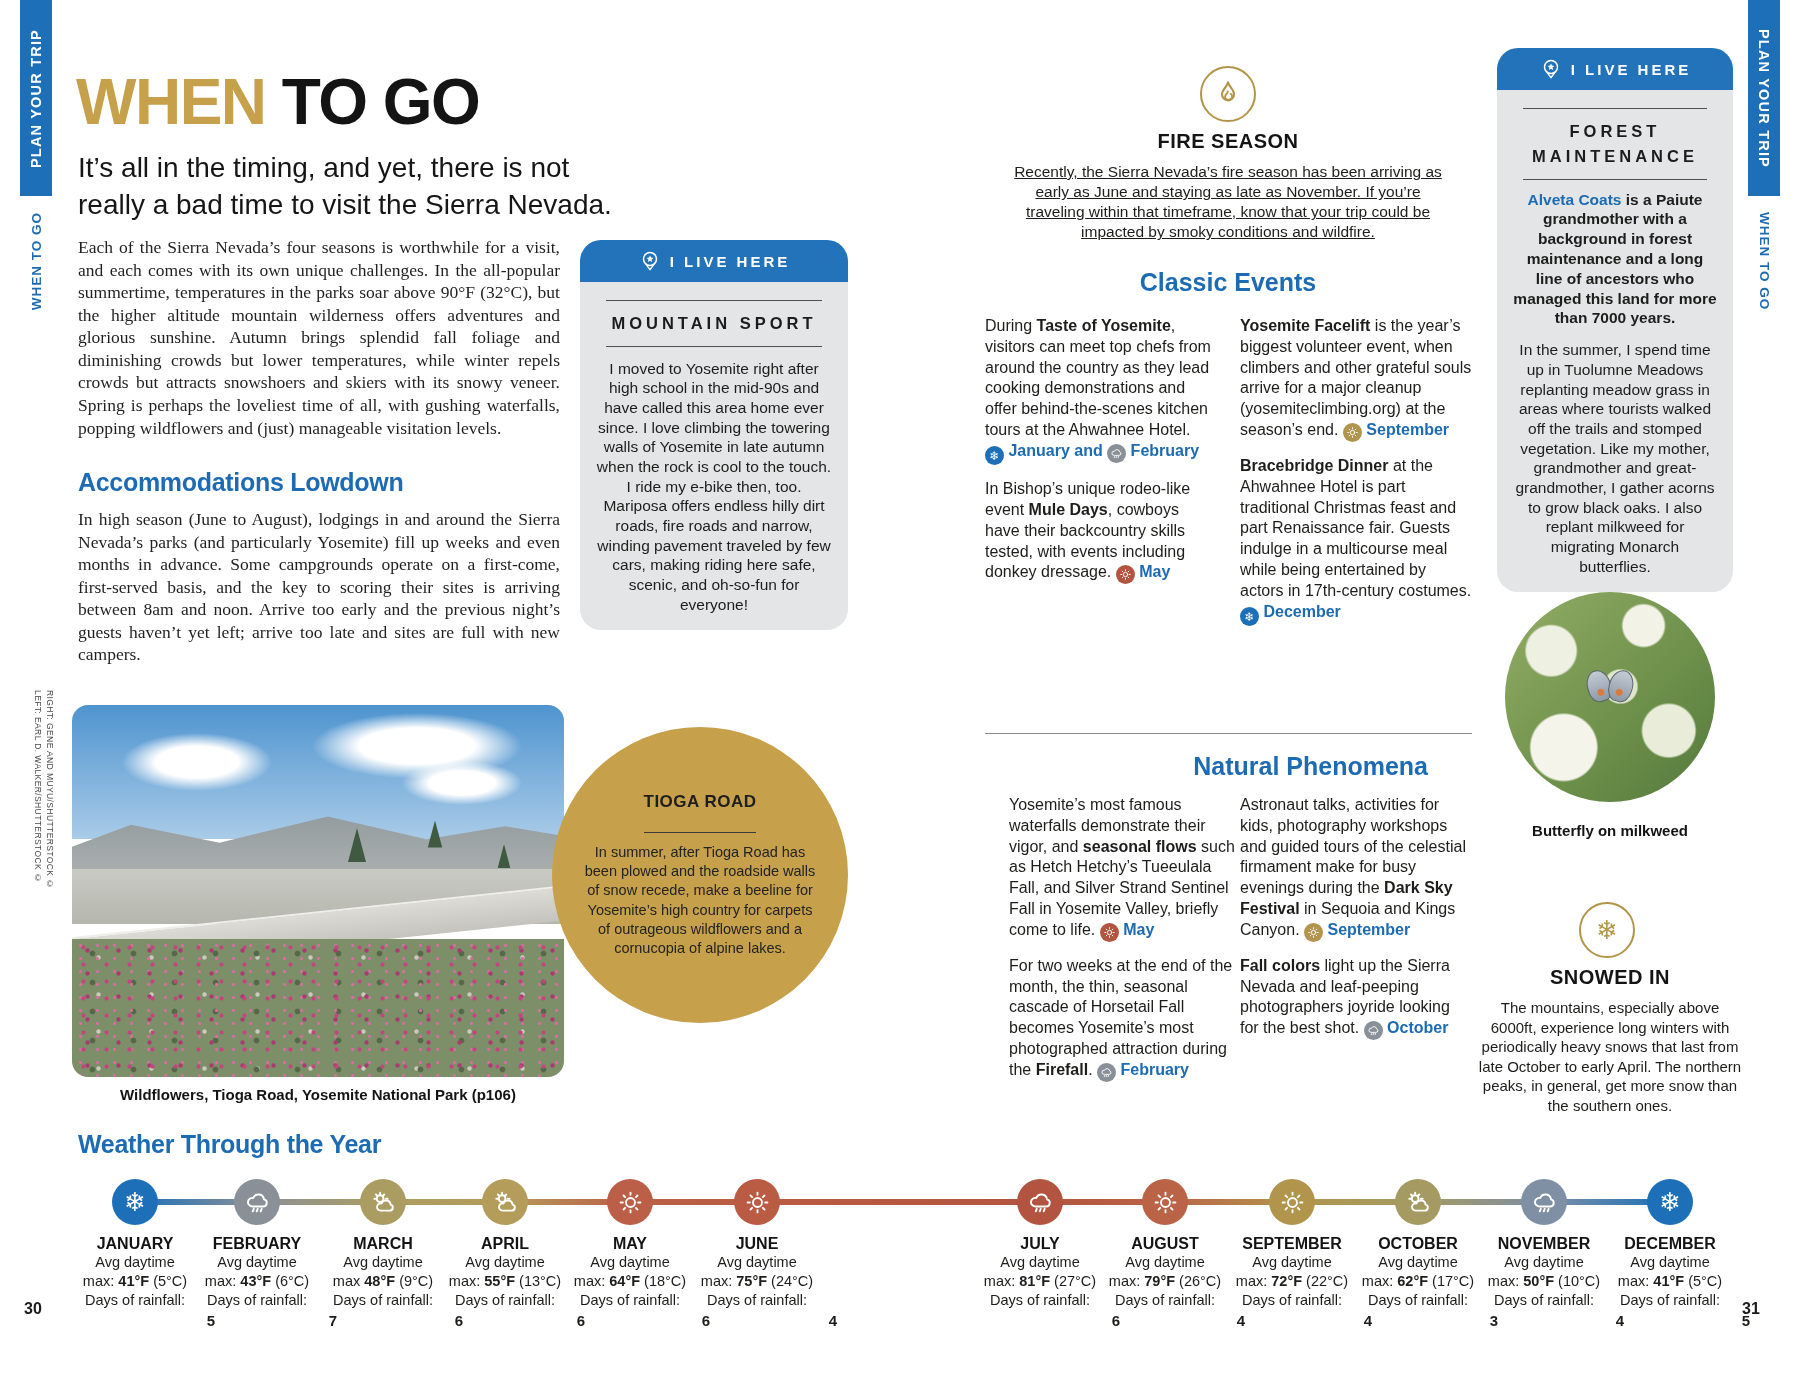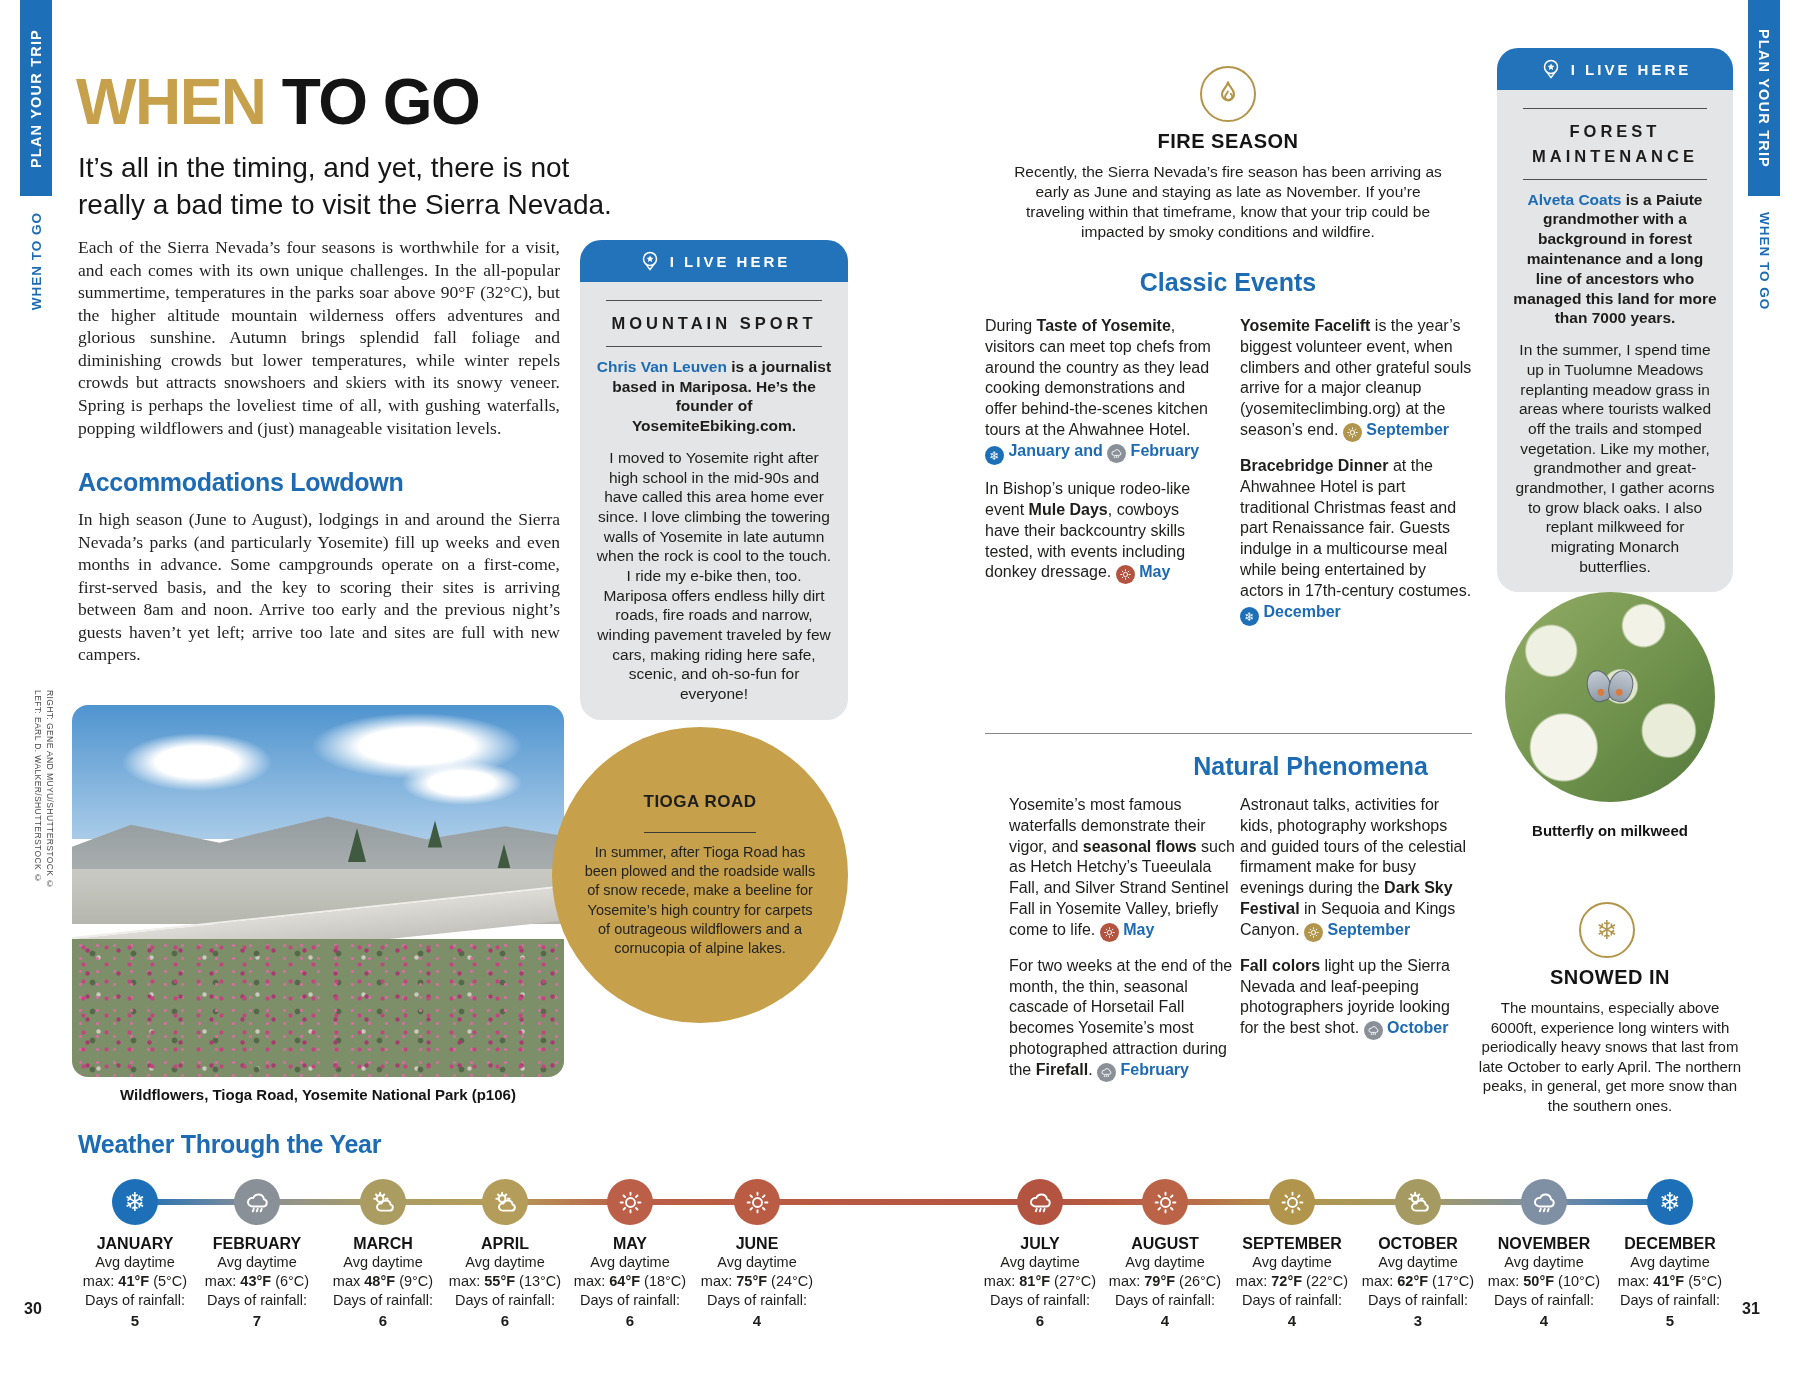--- a/index.html
+++ b/index.html
@@ -198,7 +198,7 @@
     </span>
 </div>
 <div class="abs sec-title" style="left:1028px;top:130px;width:400px;">FIRE SEASON</div>
-<div class="abs sec-body" style="left:1005px;top:162px;width:446px;">Recently, the Sierra Nevada’s fire season has been arriving as early as June and staying as late as November. If you’re traveling within that timeframe, know that your trip could be impacted by smoky conditions and wildfire.</div>
+<div class="abs sec-body" style="left:1005px;top:162px;width:446px;text-decoration:underline;">Recently, the Sierra Nevada’s fire season has been arriving as early as June and staying as late as November. If you’re traveling within that timeframe, know that your trip could be impacted by smoky conditions and wildfire.</div>
 
 <div class="abs h-blue-c" style="left:1028px;top:268px;width:400px;">Classic Events</div>
 <div class="abs ev" id="ce-col1" style="left:985px;top:316px;width:228px;">

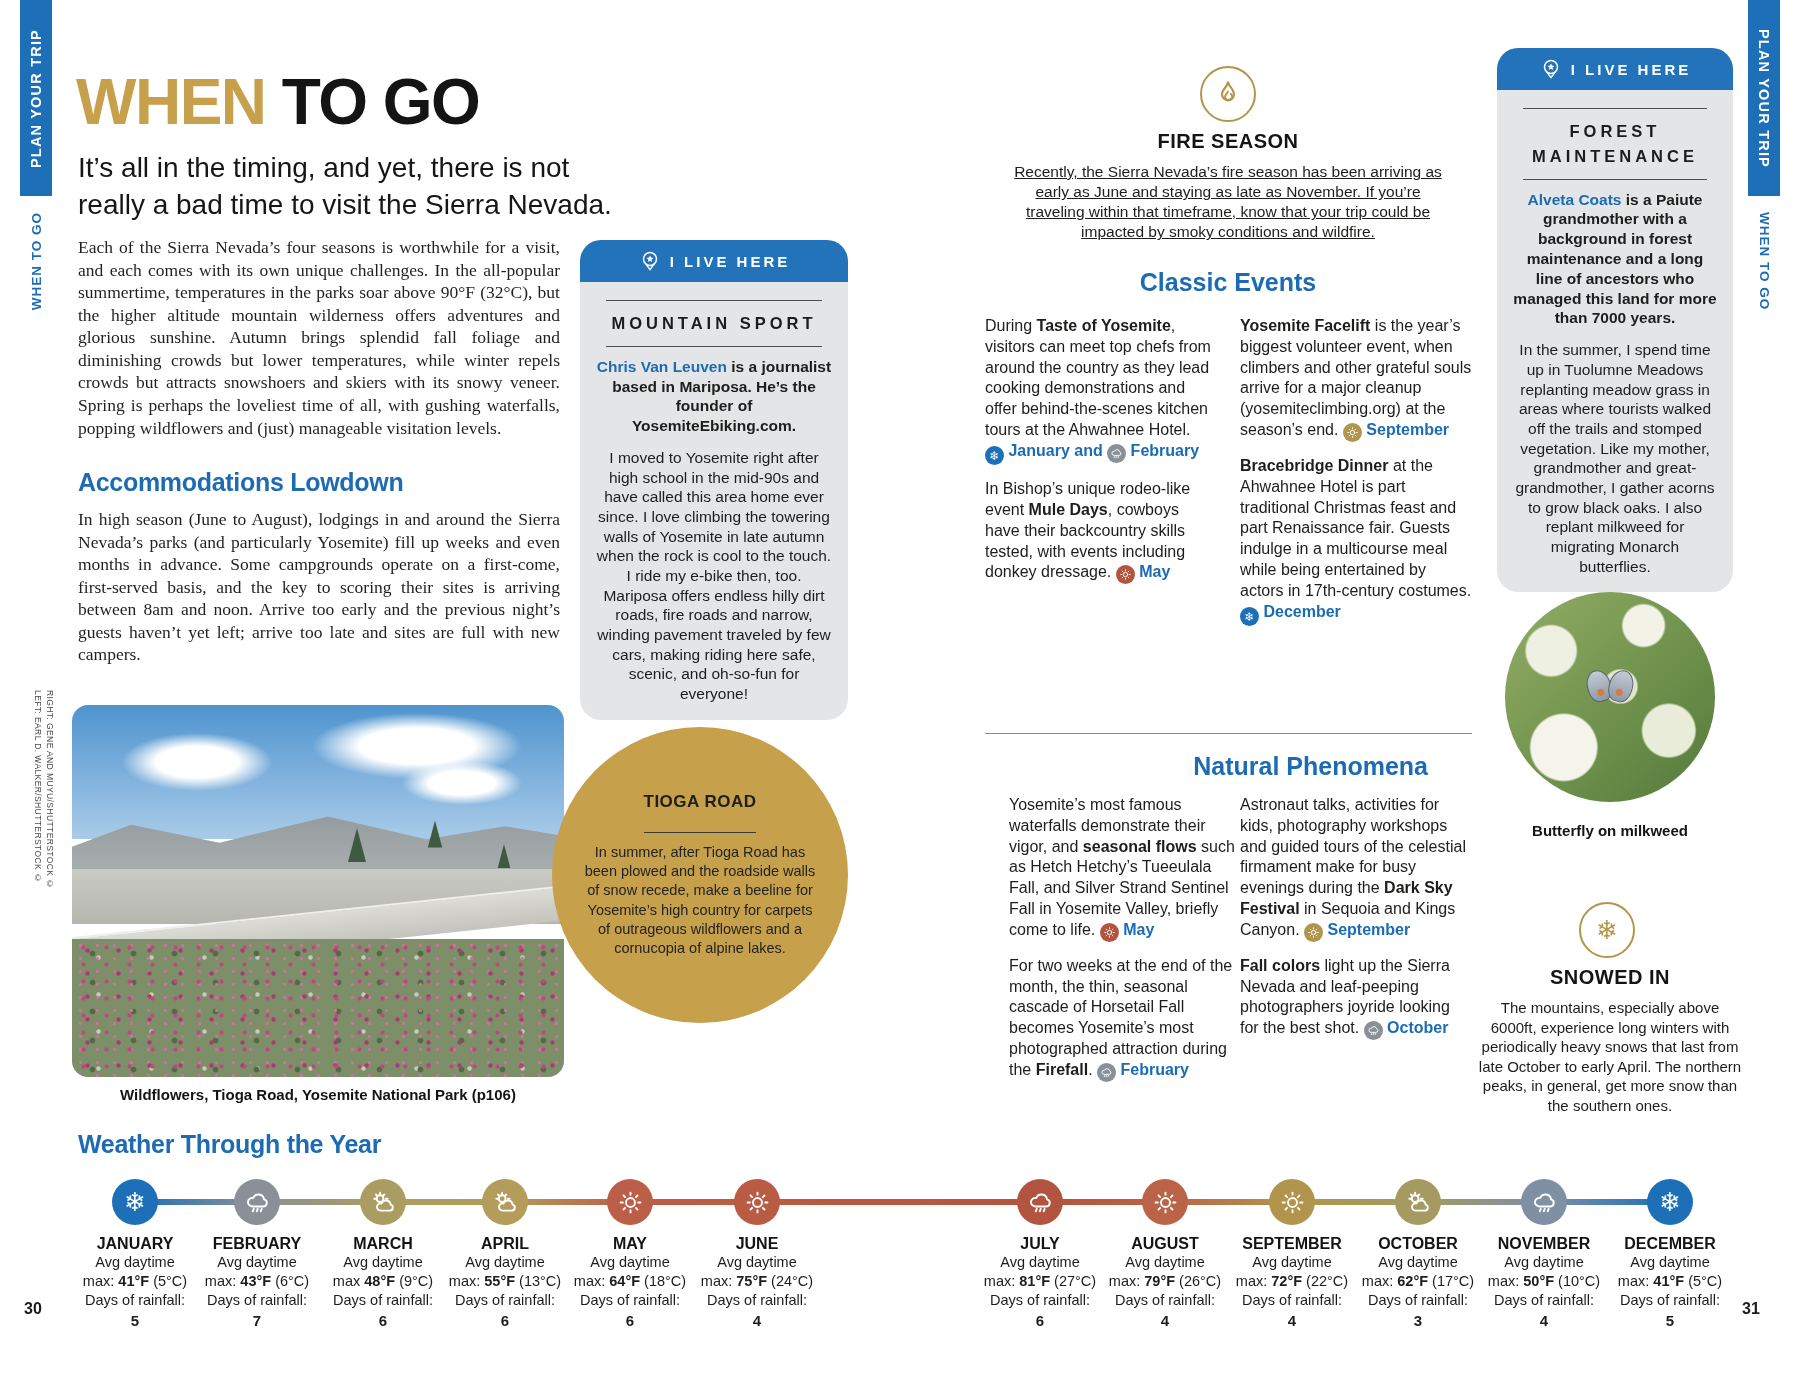--- a/index.html
+++ b/index.html
@@ -6,7 +6,7 @@
   body{width:1800px;height:1385px;position:relative;background:#ffffff;
        font-family:"Liberation Sans",sans-serif;color:#1d1d1b;overflow:hidden;}
   .abs{position:absolute;}
-  .b{font-weight:bold;}
+  .b{font-weight:bold;text-align:right;}
   .acc{color:#1c6bb3;font-weight:bold;}
 
   

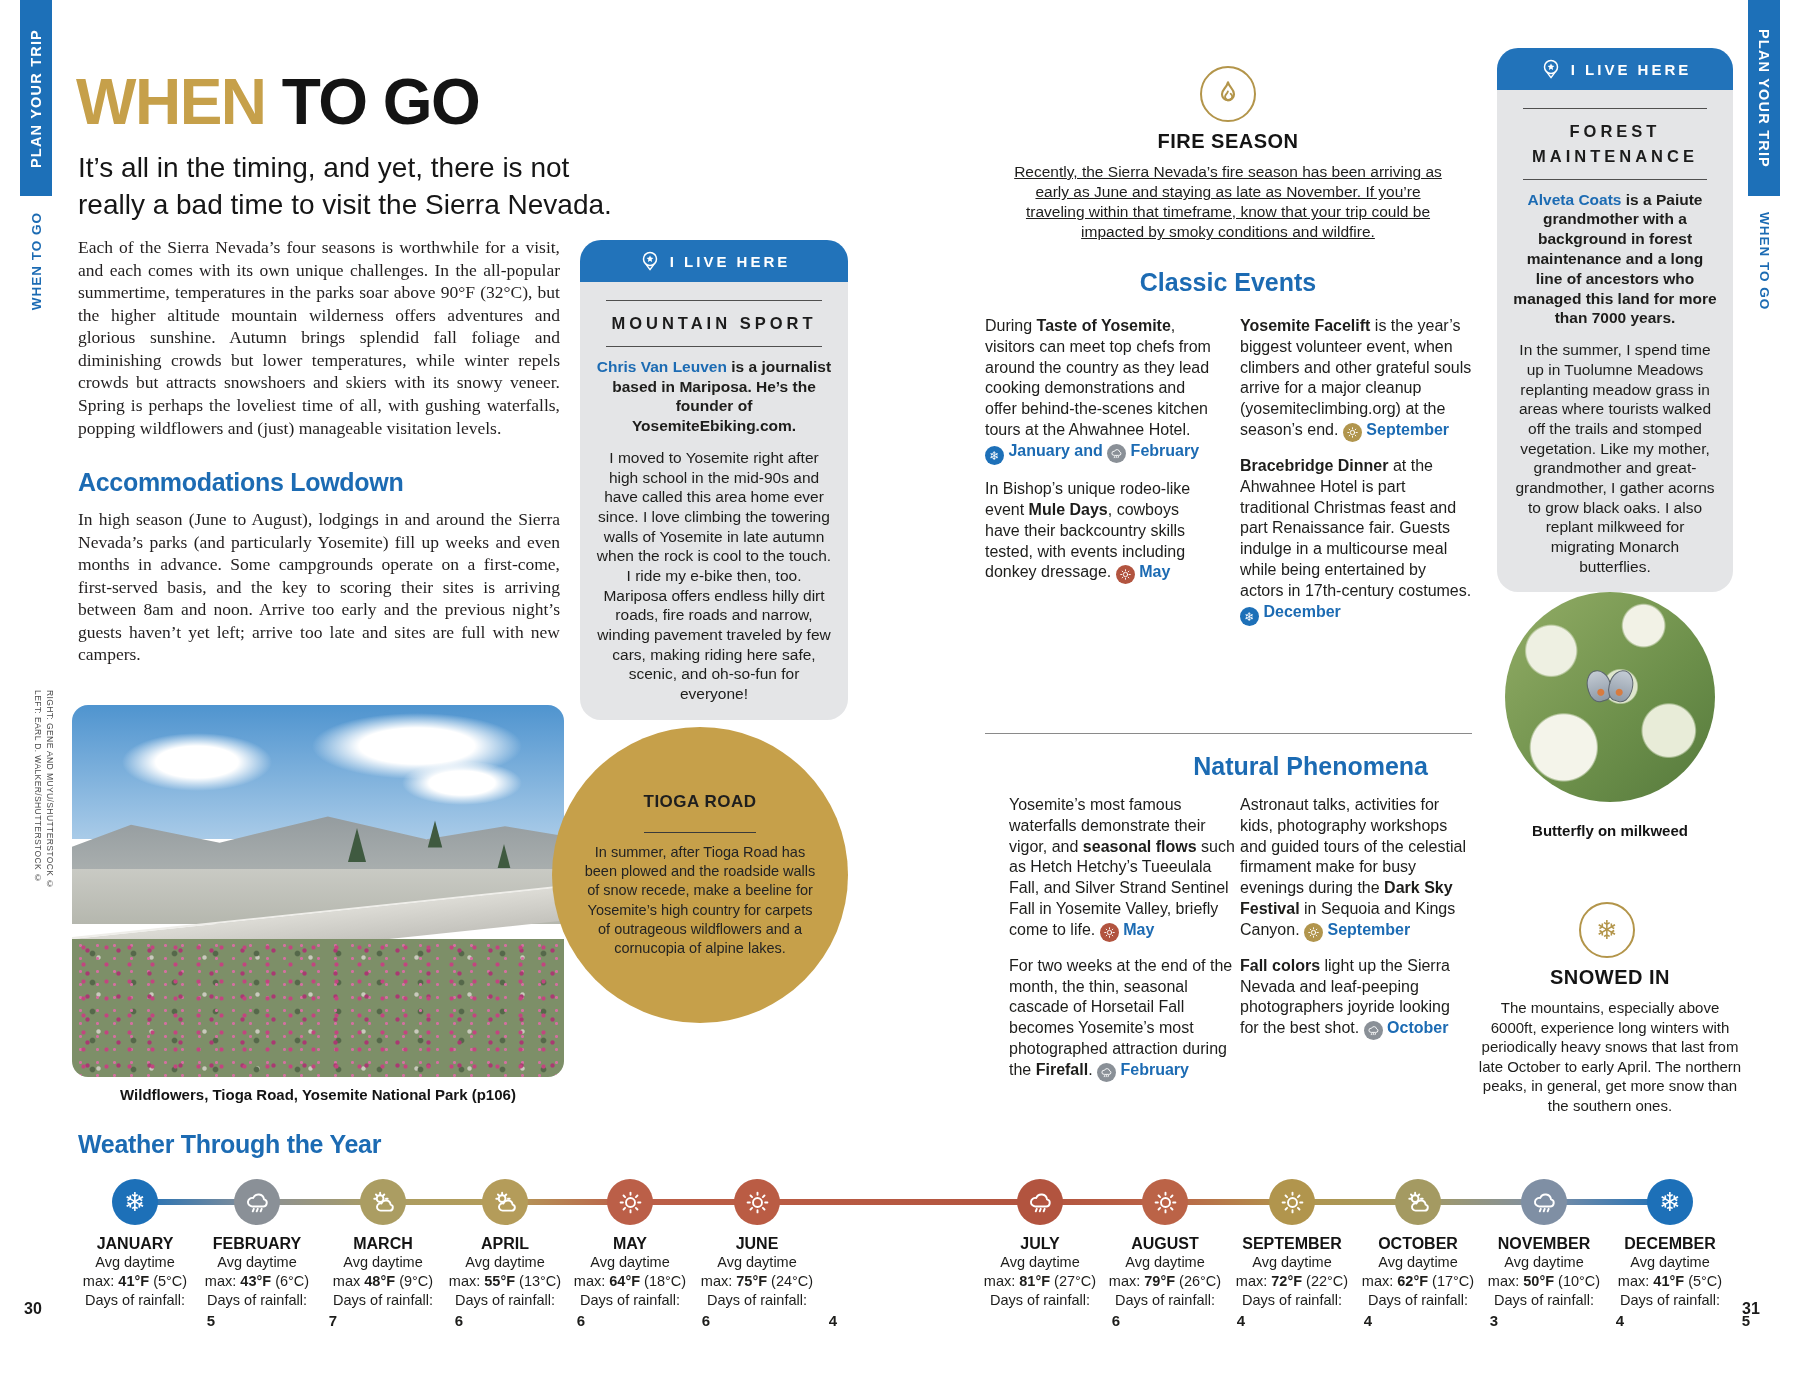--- a/index.html
+++ b/index.html
@@ -179,7 +179,6 @@
     <div class="rule"></div>
     <div class="sb-title">MOUNTAIN SPORT</div>
     <div class="rule"></div>
-    <p class="sb-intro"><span class="b acc">Chris Van Leuven</span><span class="b"> is a journalist based in Mariposa. He’s the founder of YosemiteEbiking.com.</span></p>
     <p class="sb-text">I moved to Yosemite right after high school in the mid-90s and have called this area home ever since. I love climbing the towering walls of Yosemite in late autumn when the rock is cool to the touch. I ride my e-bike then, too. Mariposa offers endless hilly dirt roads, fire roads and narrow, winding pavement traveled by few cars, making riding here safe, scenic, and oh-so-fun for everyone!</p>
   </div>
 </div>

